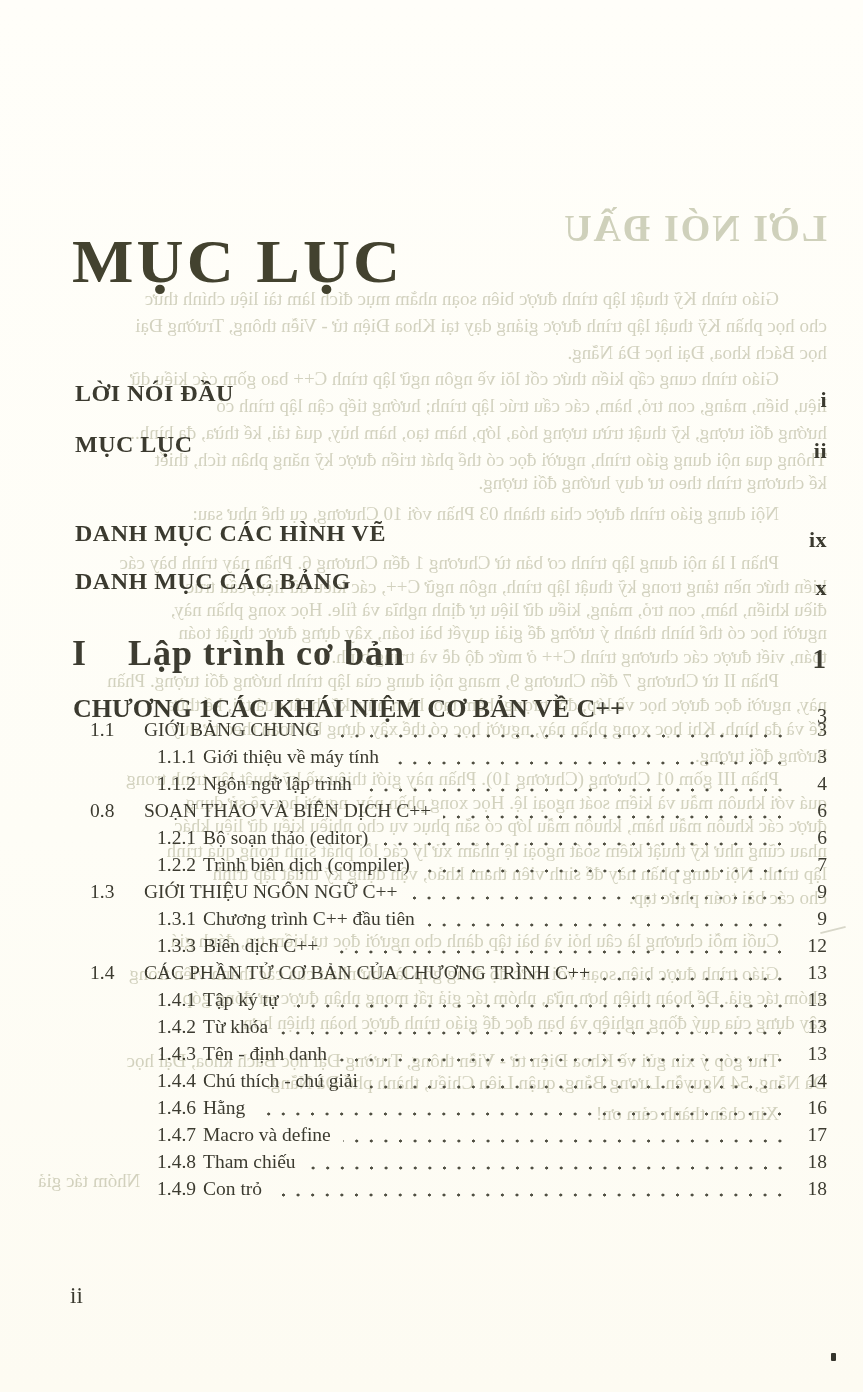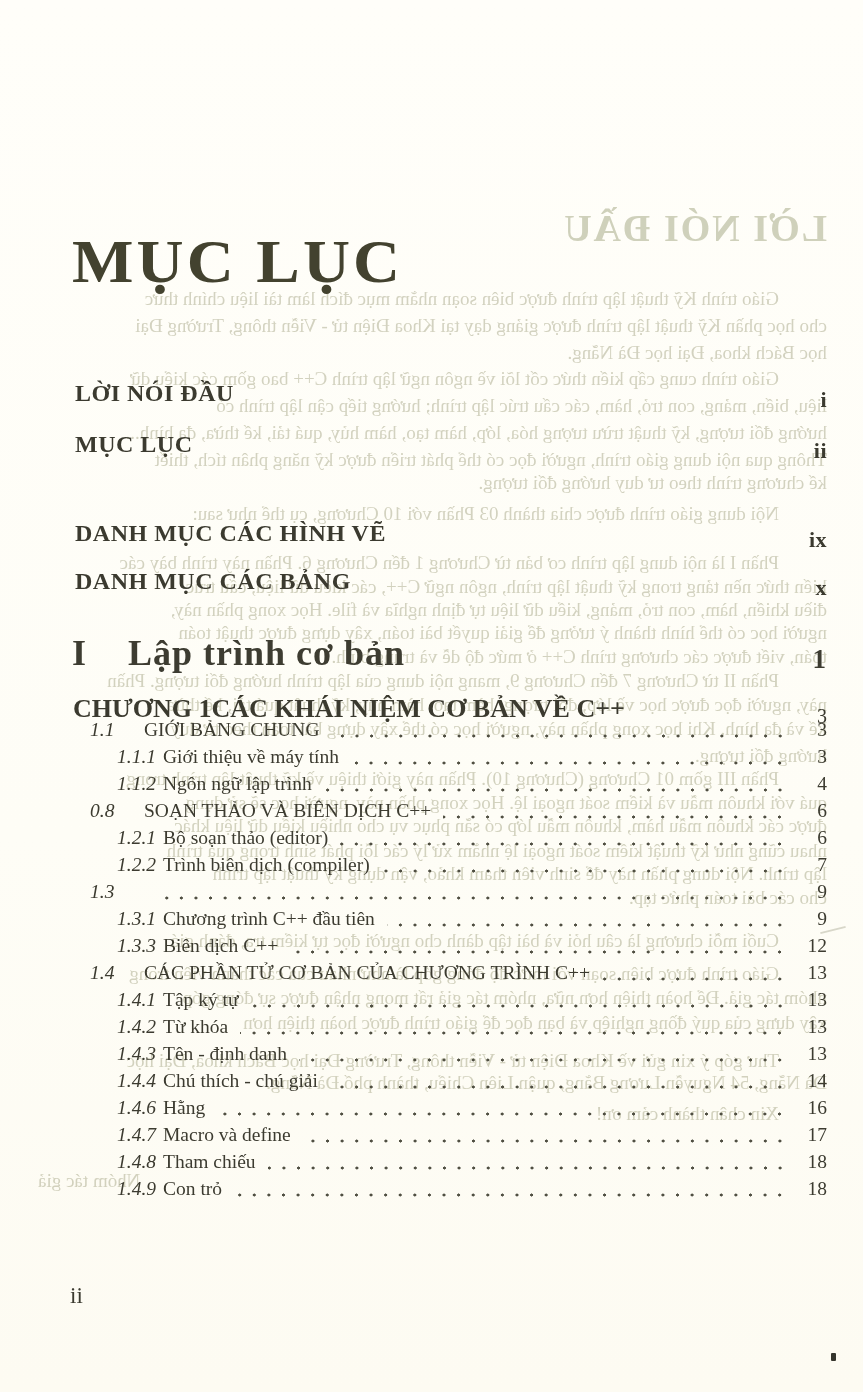--- a/index.html
+++ b/index.html
@@ -71,7 +71,7 @@
   }
   .sec-row.l1 { padding-left:28px; }
   .sec-row.l2 { padding-left:55px; }
-  .sec-num { flex:none;font-style:italic; }
+  .sec-num { flex:none; }
   .l1 .sec-num { width:54px; }
   .l2 .sec-num { width:46px; }
   .sec-title { flex:none; white-space:nowrap; }

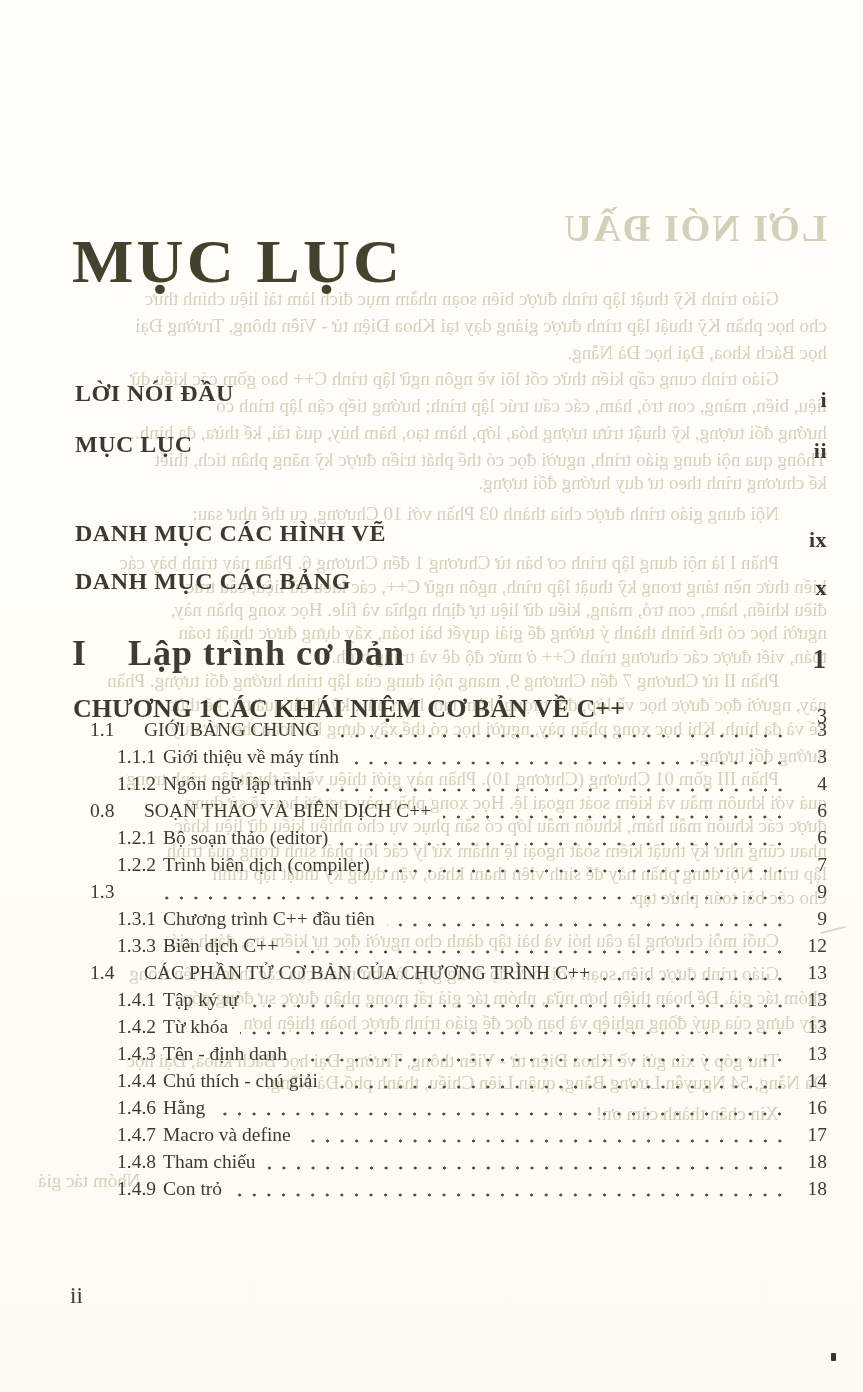--- a/index.html
+++ b/index.html
@@ -73,7 +73,7 @@
   .sec-row.l2 { padding-left:55px; }
   .sec-num { flex:none; }
   .l1 .sec-num { width:54px; }
-  .l2 .sec-num { width:46px; }
+  .l2 .sec-num { width:46px;margin-left:40px; }
   .sec-title { flex:none; white-space:nowrap; }
   .dots {
     flex:1; align-self:stretch; margin:0 8px 0 12px;

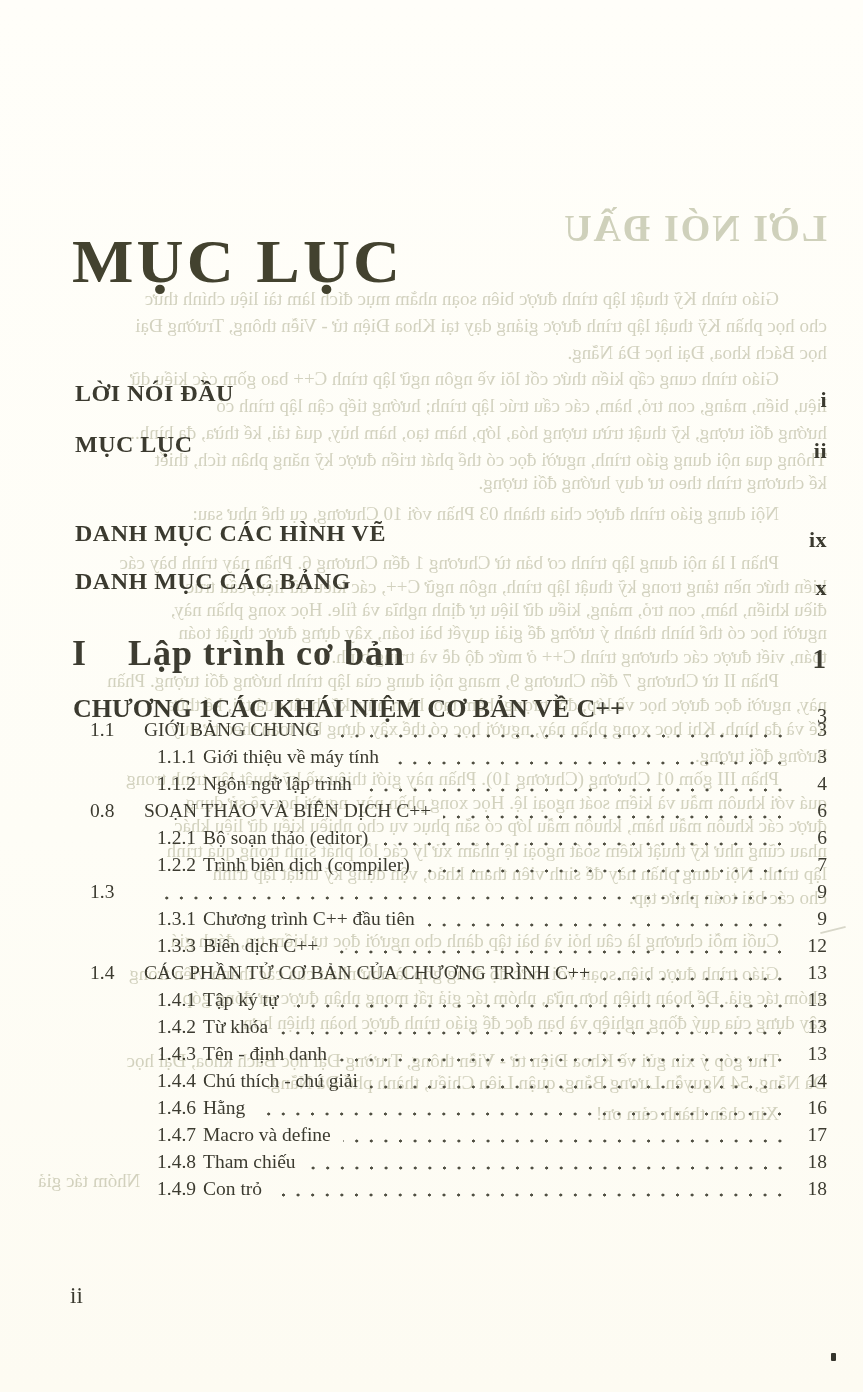--- a/index.html
+++ b/index.html
@@ -203,6 +203,7 @@
       </div>
       <div class="sec-row l1">
         <span class="sec-num">1.3</span>
+        <span class="sec-title">GIỚI THIỆU NGÔN NGỮ C++</span>
         <span class="dots"></span>
         <span class="sec-page">9</span>
       </div>

